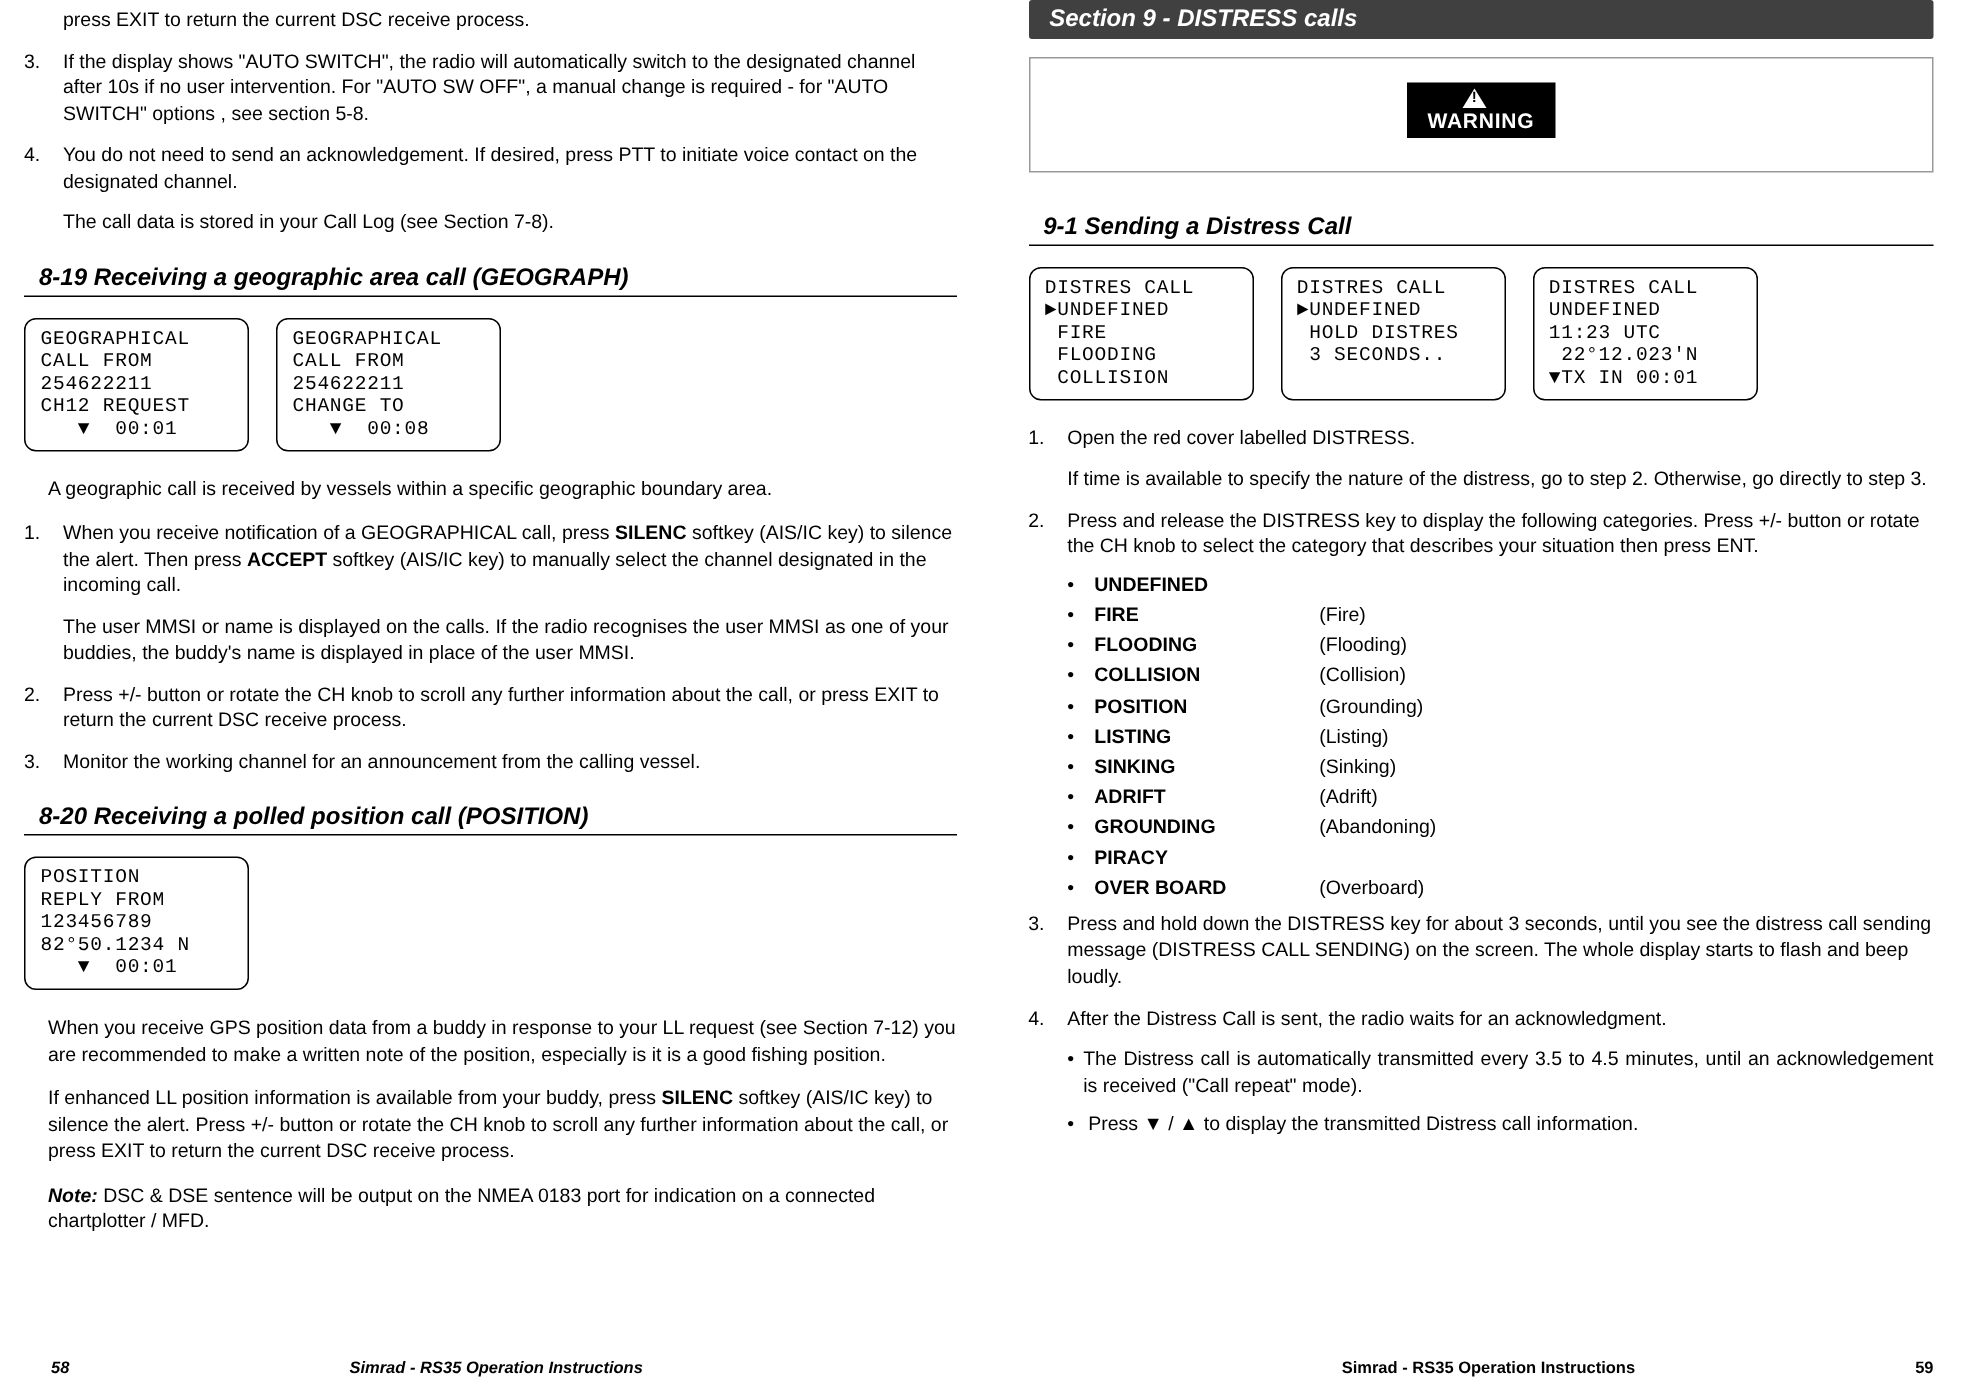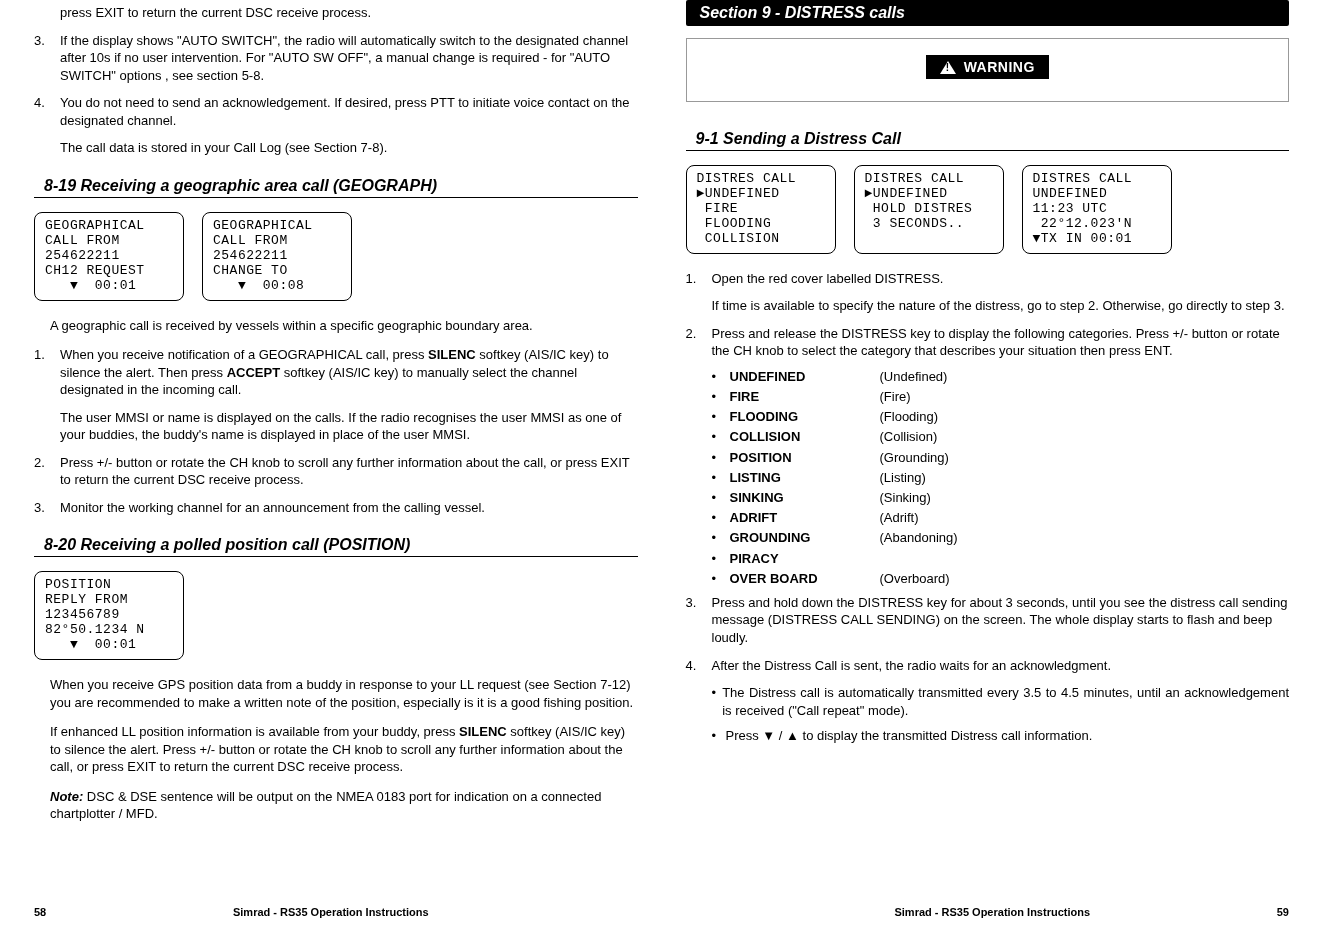--- a/index.html
+++ b/index.html
@@ -20,7 +20,7 @@
     display: flex;
     flex-direction: column;
   }
-  .page-col.left { padding-left: 34px; padding-right: 24px; }
+  .page-col.left { padding-left: 16px; padding-right: 24px; }
   .page-col.right { padding-left: 24px; padding-right: 34px; }
   .body-p { margin: 4px 0 8px 16px; line-height: 1.35; }
   .ol-item { display: flex; margin: 4px 0 6px 0; line-height: 1.35; }

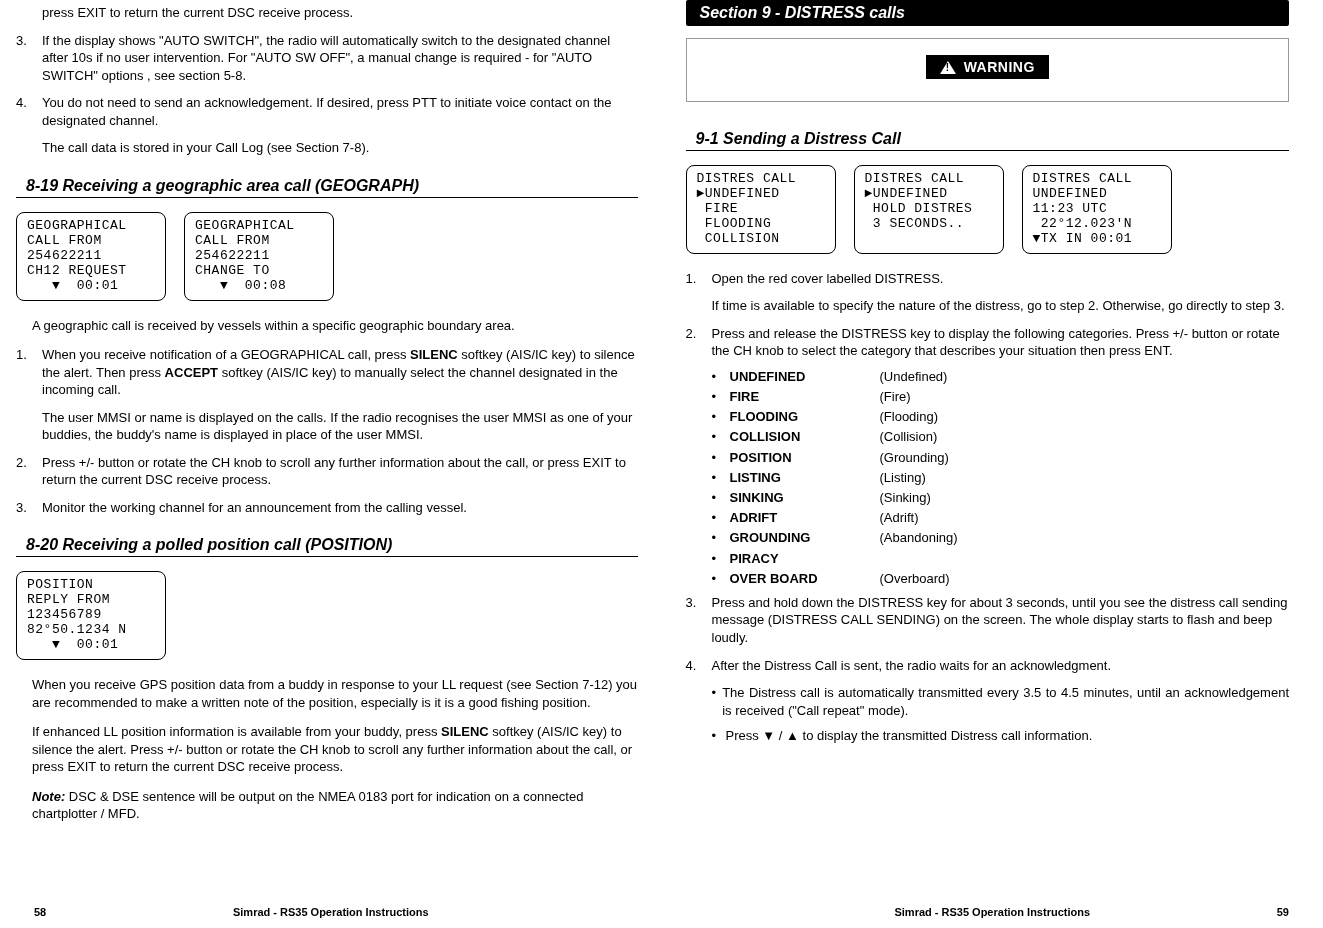--- a/index.html
+++ b/index.html
@@ -40,7 +40,7 @@
     margin: 12px 0 10px 0;
   }
   .section-banner {
-    background: #000000;
+    background: #404040;
     color: #fff;
     font-style: italic;
     font-weight: bold;

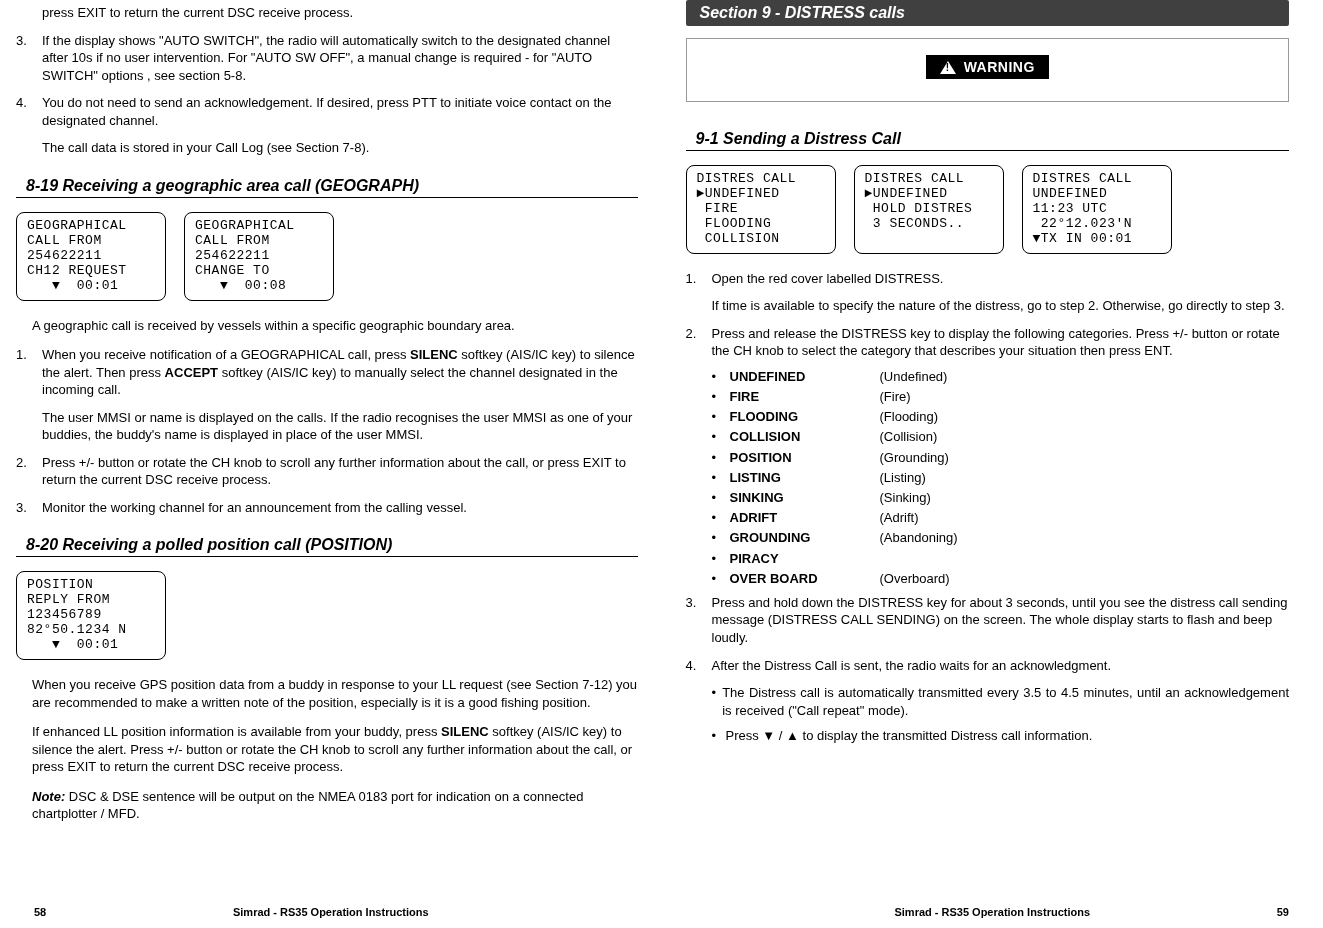--- a/index.html
+++ b/index.html
@@ -65,7 +65,7 @@
     display:flex; align-items:center; justify-content:center;
     background:#000; color:#fff; font-weight:bold;
     padding:4px 14px; margin: 6px auto 10px auto; width:fit-content;
-    font-size:14px; letter-spacing:0.5px;
+    font-size:14px; letter-spacing:0.5px;flex-direction:column;
   }
   .warning-tri {
     width:0; height:0; border-left:8px solid transparent;

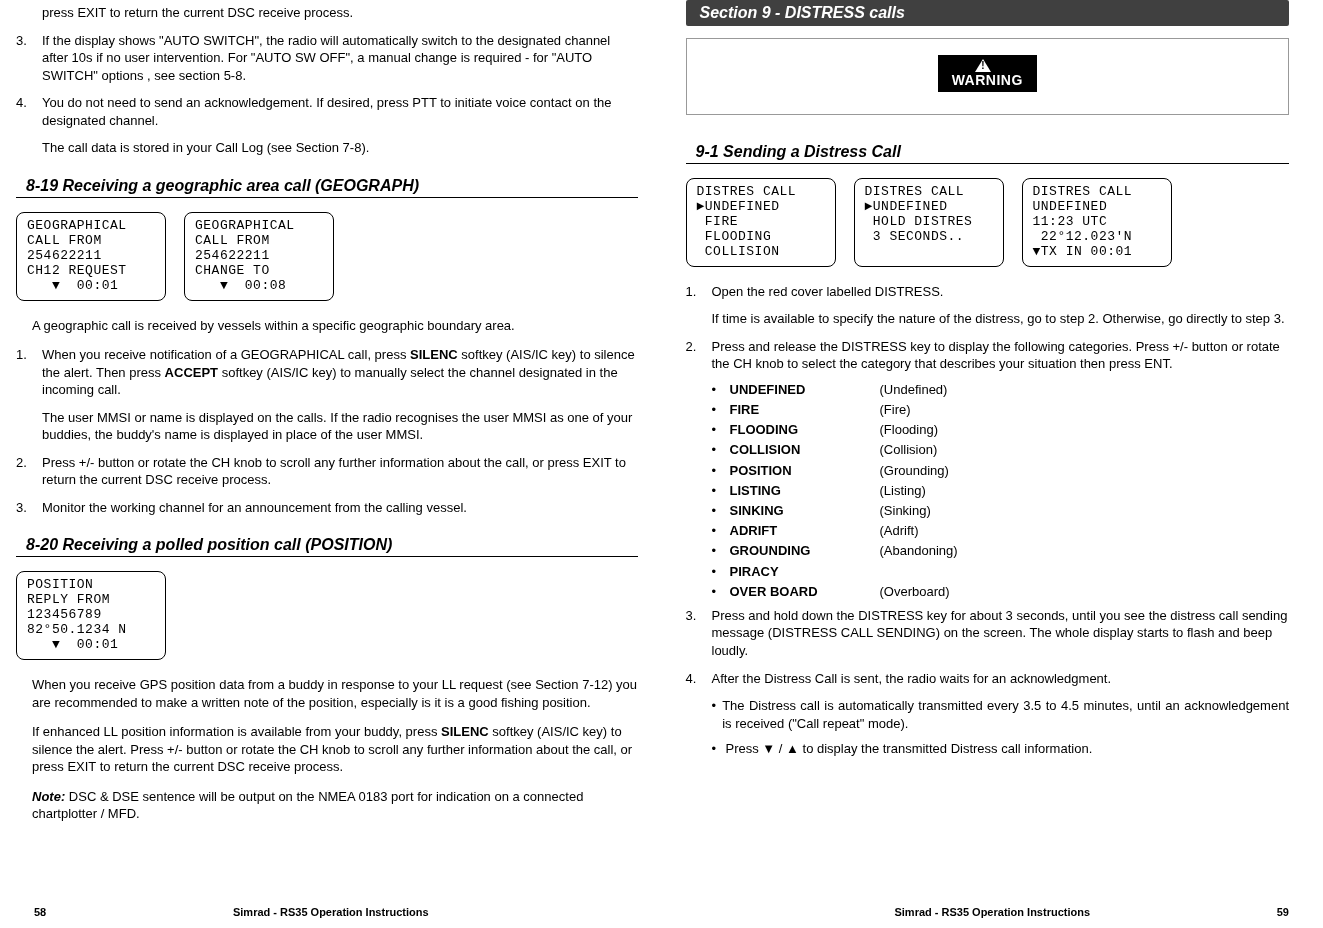--- a/index.html
+++ b/index.html
@@ -219,7 +219,6 @@
       <div class="bullet-row">
         <span class="bullet-dot">•</span>
         <span class="bullet-term">UNDEFINED</span>
-        <span class="bullet-def">(Undefined)</span>
       </div>
       <div class="bullet-row">
         <span class="bullet-dot">•</span>

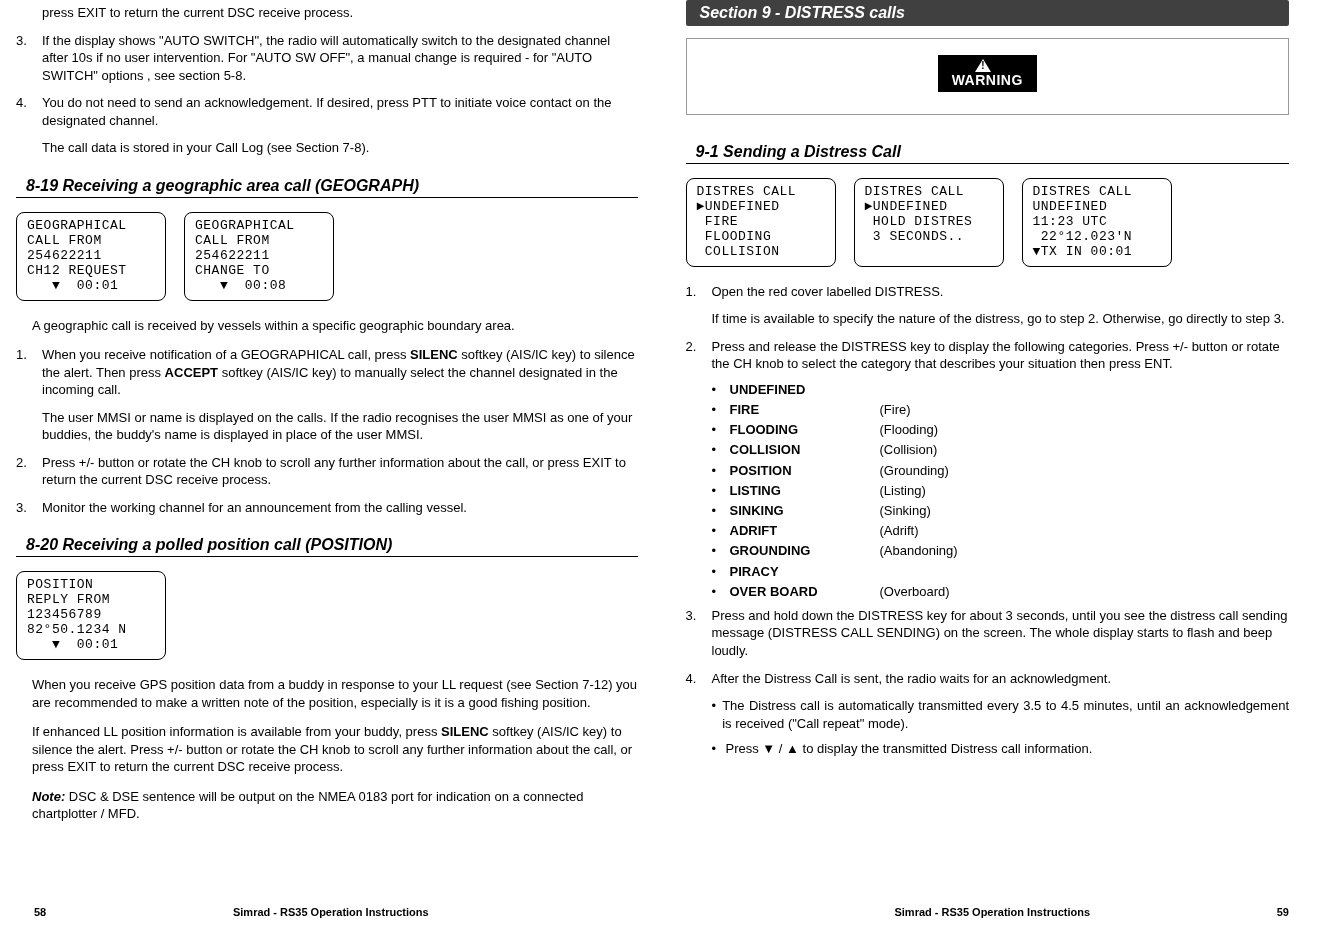--- a/index.html
+++ b/index.html
@@ -85,7 +85,7 @@
     display:flex; font-size:11px; font-weight:bold;
     padding:0 34px;
   }
-  .footer.left-f { justify-content:flex-start; }
+  .footer.left-f { justify-content:flex-start;font-style:italic; }
   .footer.right-f { justify-content:flex-end; }
   .footer .pg { width:40px; }
   .footer .ttl { flex:1; text-align:center; font-weight:bold;}

